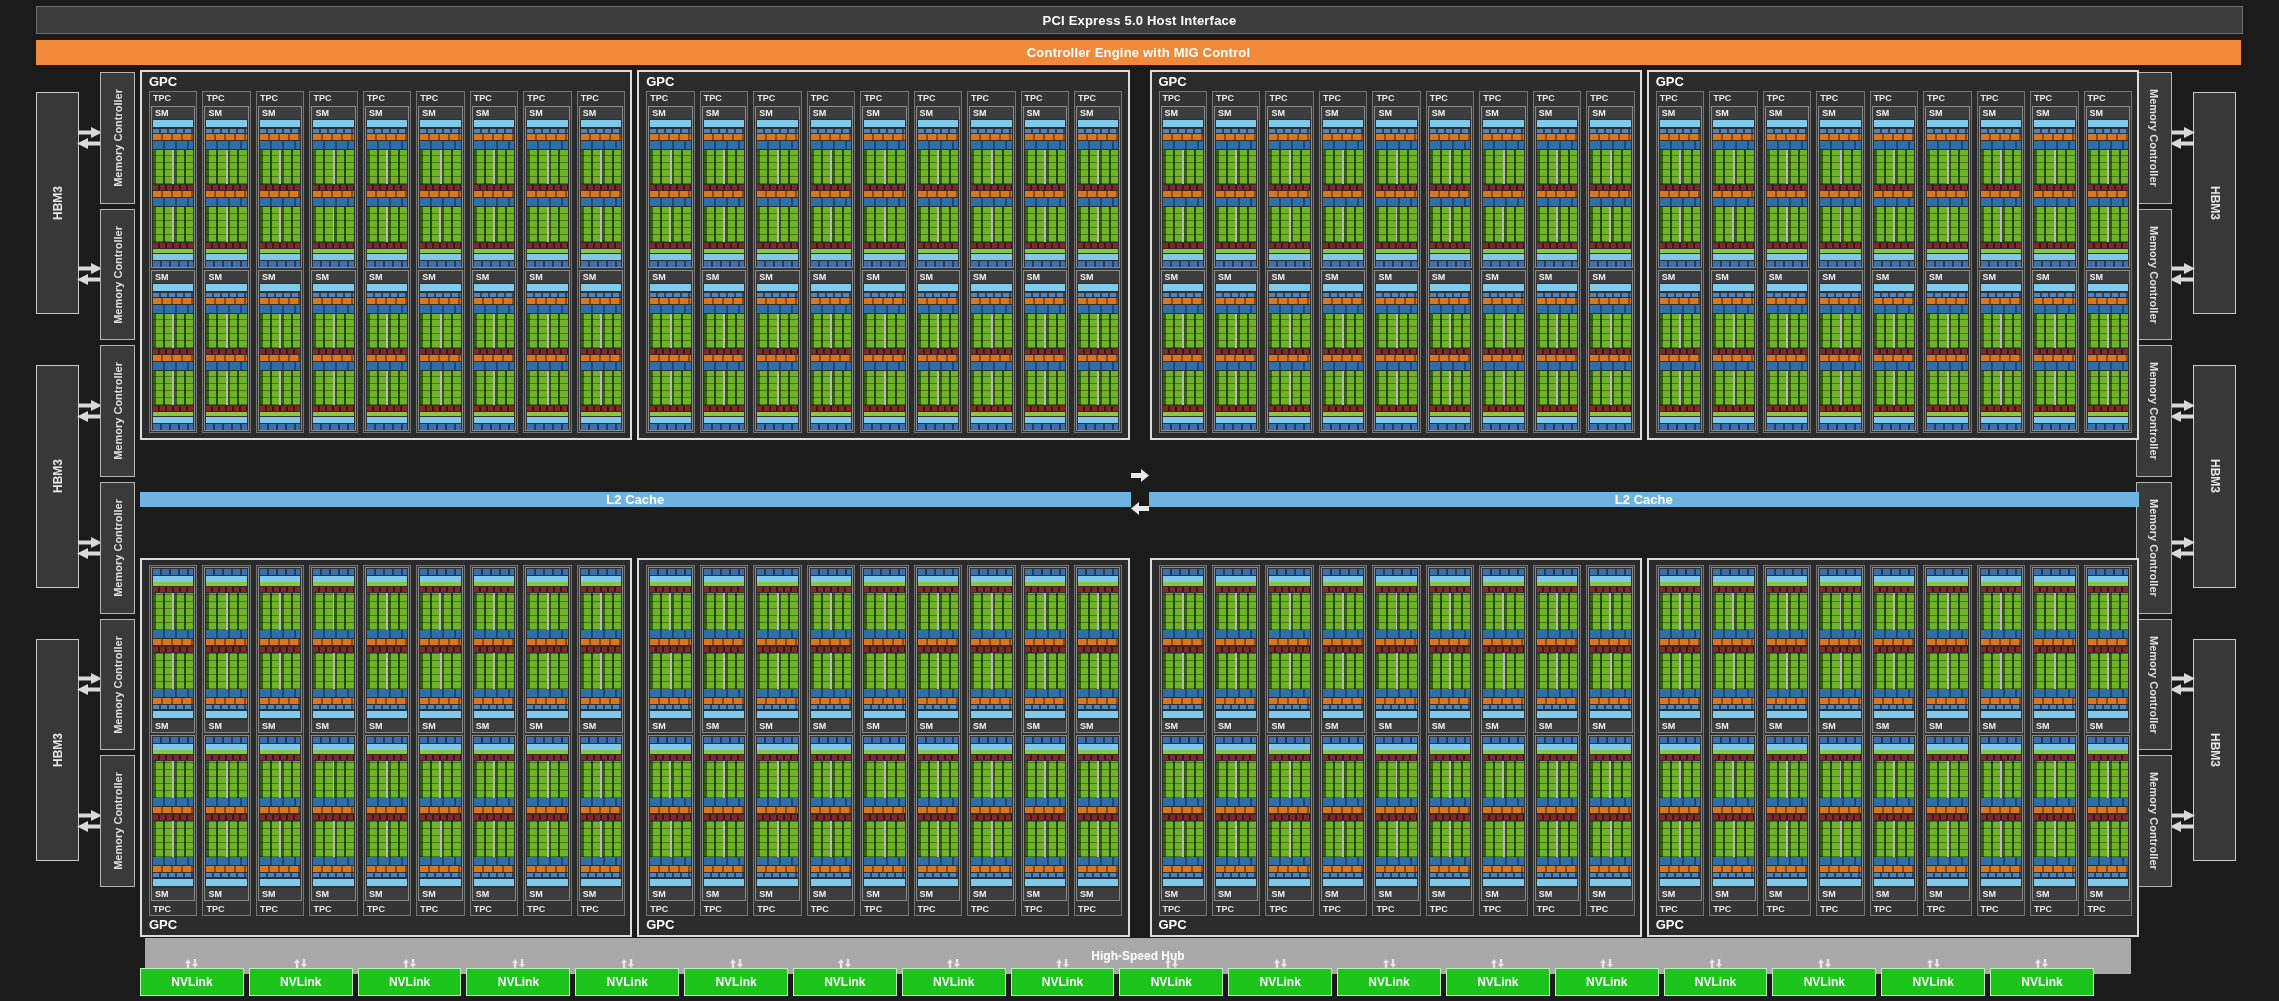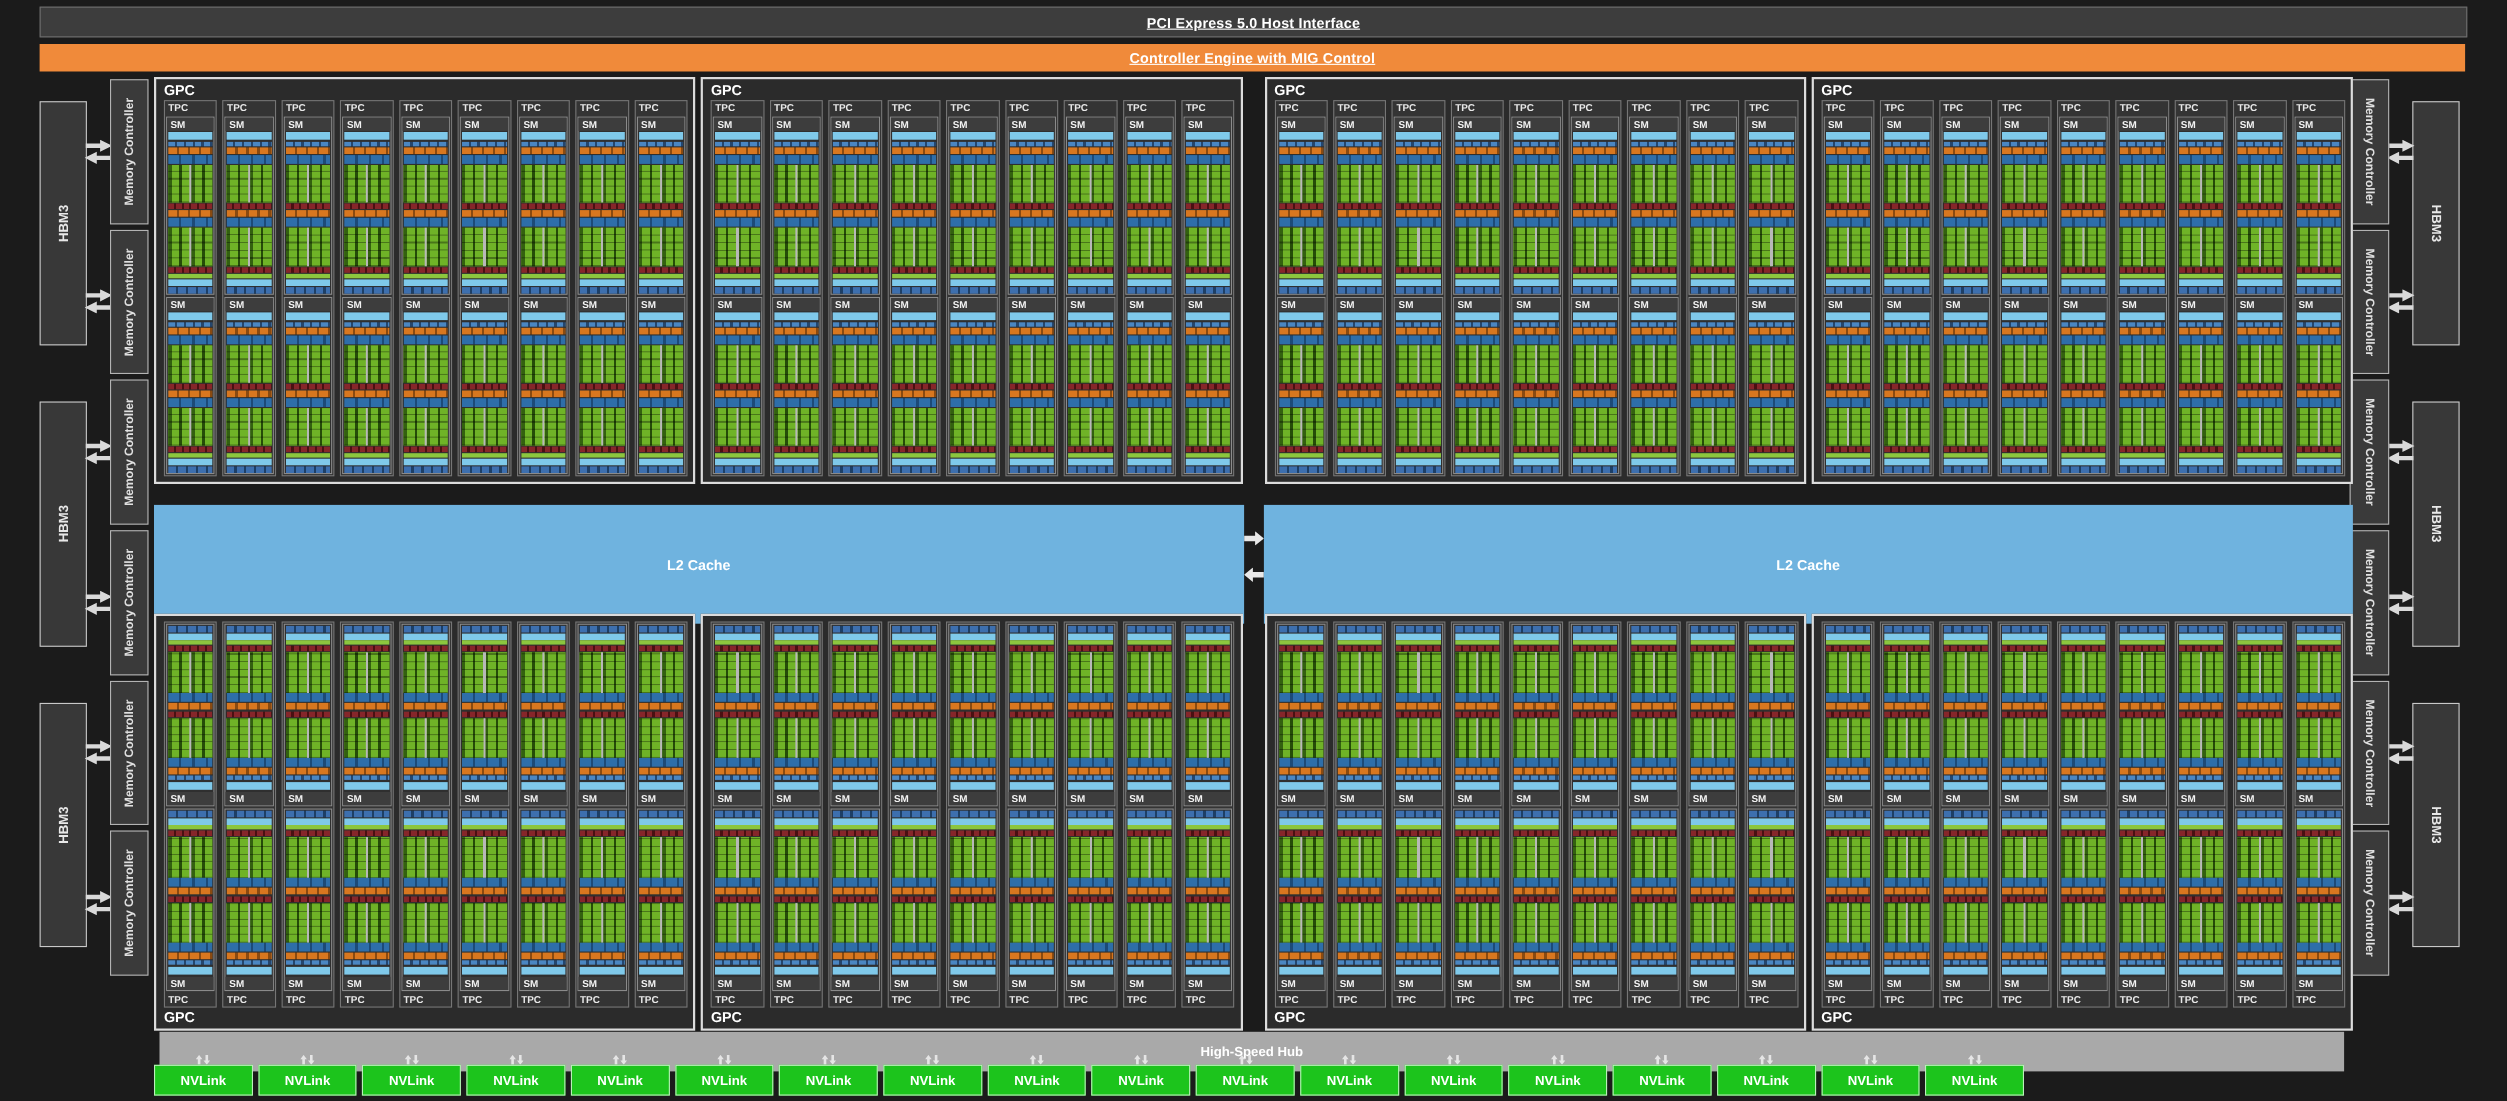--- a/index.html
+++ b/index.html
@@ -11,7 +11,7 @@
   }
   
   .hbar{position:absolute;left:36px;width:2205px;display:flex;align-items:center;justify-content:center;
-        color:#fff;font-weight:bold;font-size:13px;letter-spacing:.2px;text-decoration:underline;}
+        color:#fff;font-weight:bold;font-size:13px;letter-spacing:.2px;}
   #pcie-bar{top:6px;height:26px;background:var(--bar-dark,#3d3d3d);border:1px solid #6e6e6e;}
   #gigathread-bar{top:40px;height:25px;background:var(--orange,#f08a3a);}
   

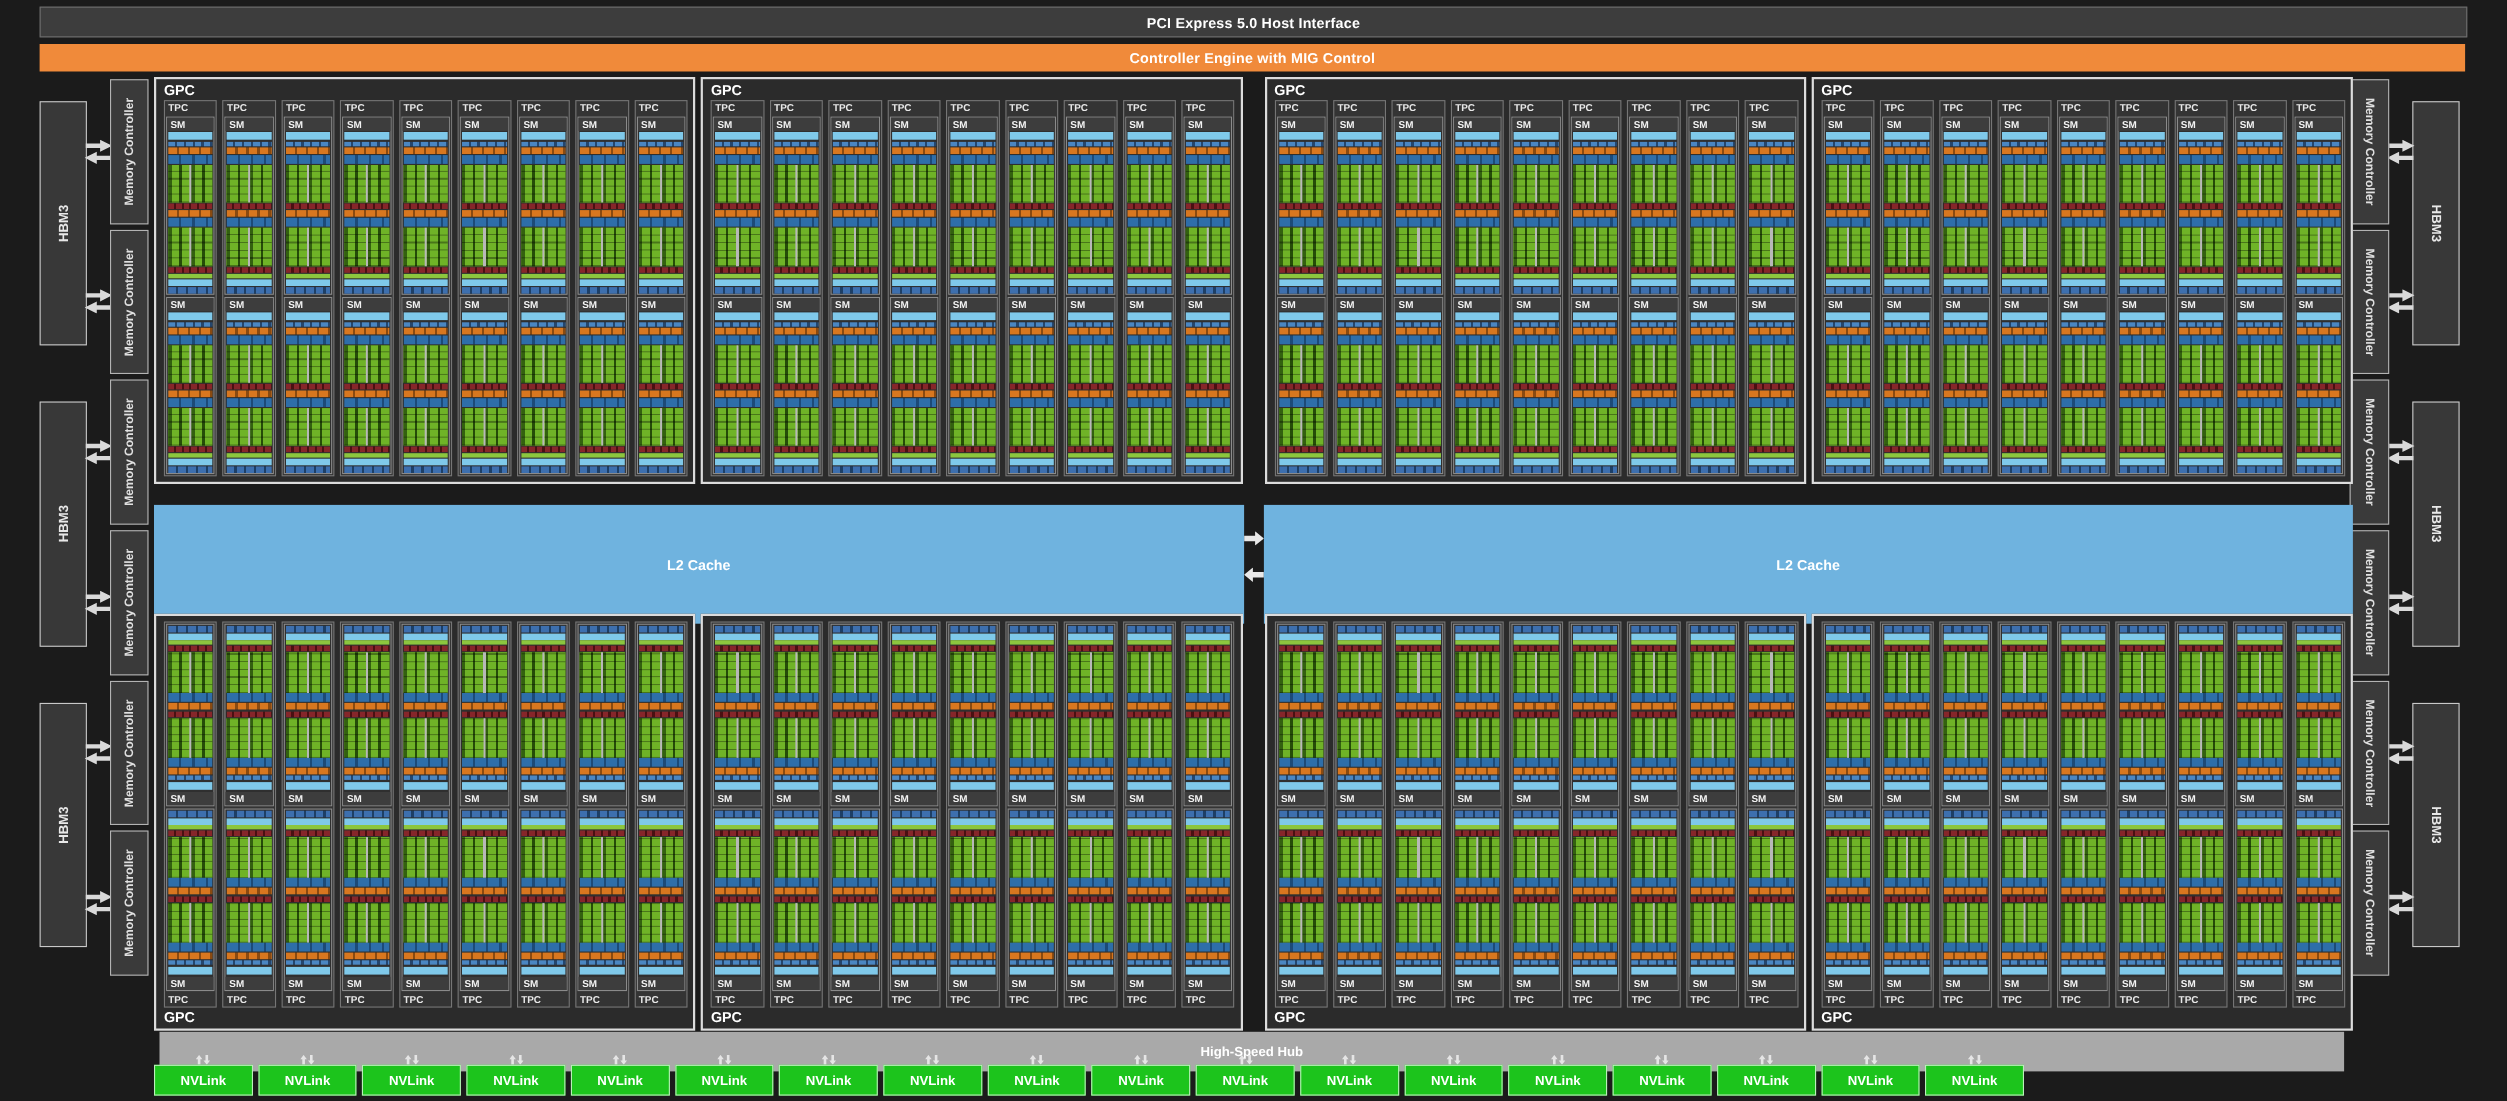--- a/index.html
+++ b/index.html
@@ -58,7 +58,7 @@
       repeating-linear-gradient(90deg,#33610f 0 3px,#6fb327 3px 10px,#254c08 10px 12px,#6fb327 12px 21px);
     background-color:#5d9c1d;}
   
-  #l2-row{position:absolute;left:140px;width:1999px;top:459px;height:108px;display:flex;}
+  #l2-row{position:absolute;left:140px;width:1999px;top:445px;height:108px;display:flex;align-items:center;}
   .l2{flex:1;background:var(--l2-blue,#6fb3df);display:flex;align-items:center;justify-content:center;
       color:#fff;font-weight:bold;font-size:13px;}
   .l2-gap{width:18px;flex:0 0 auto;display:flex;flex-direction:column;align-items:center;justify-content:center;gap:20px;padding-bottom:14px;}

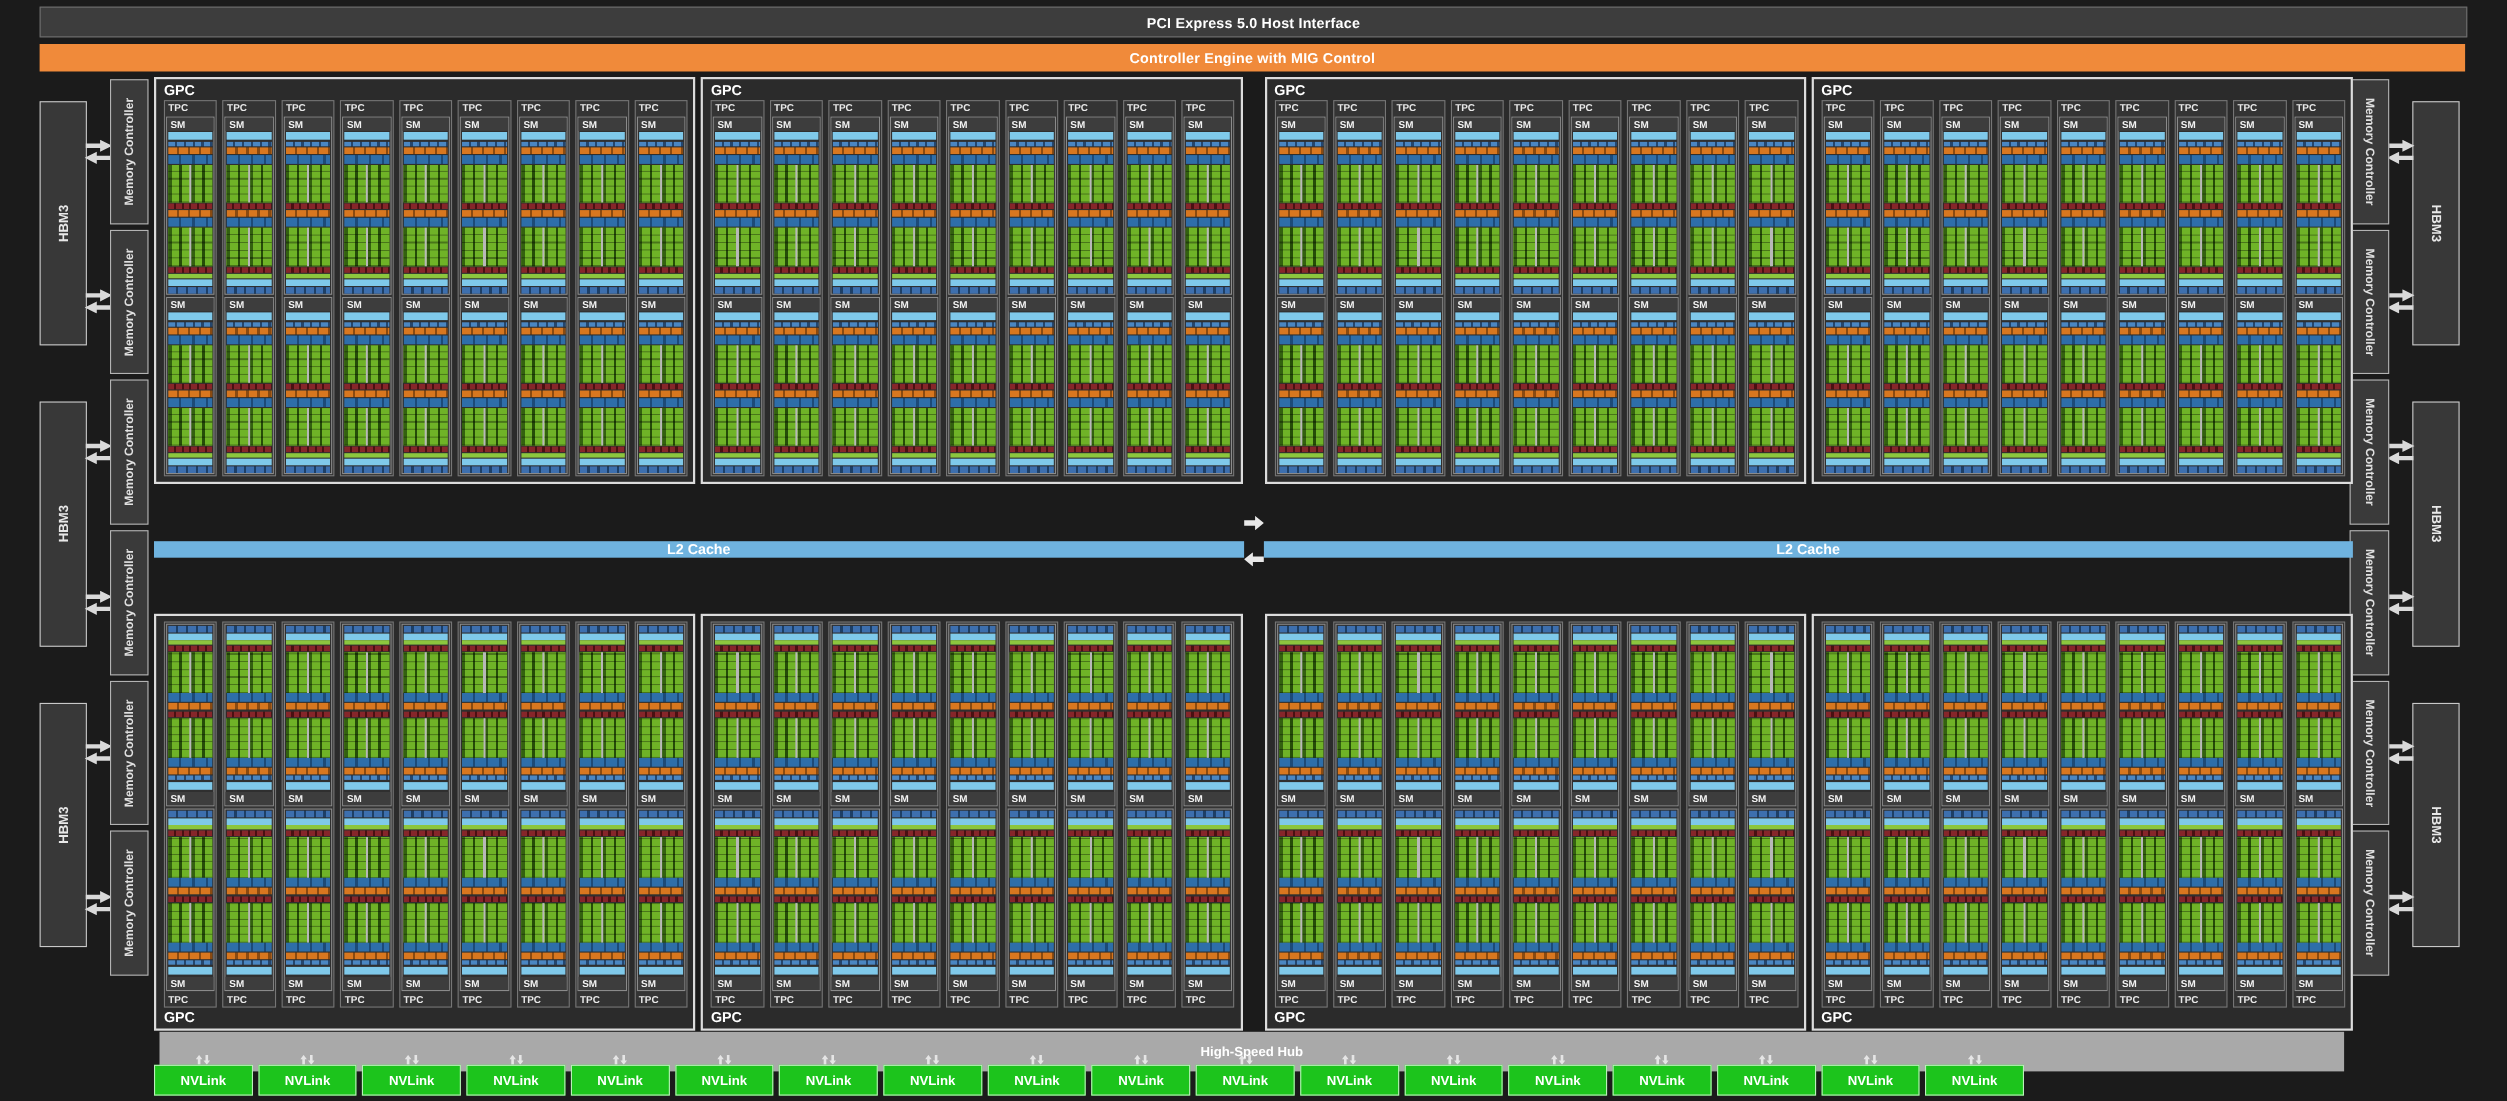--- a/index.html
+++ b/index.html
@@ -65,7 +65,7 @@
   
   #hub-bar{position:absolute;left:145px;width:1986px;top:938px;height:36px;background:var(--hub-gray,#a9a9a9);
            color:#fff;font-weight:bold;font-size:12px;display:flex;align-items:center;justify-content:center;}
-  #nvlink-row{position:absolute;left:140px;width:1700px;top:959px;height:37px;display:flex;gap:5px;}
+  #nvlink-row{position:absolute;left:140px;width:1954px;top:959px;height:37px;display:flex;gap:5px;}
   .nv-cell{flex:1;display:flex;flex-direction:column;align-items:center;min-width:0;}
   .nv-arrow{height:9px;flex:0 0 auto;line-height:0;}
   .nv-block{width:100%;flex:1;box-sizing:border-box;background:var(--nvlink-green,#1cc41c);border:1px solid #baf0ba;

